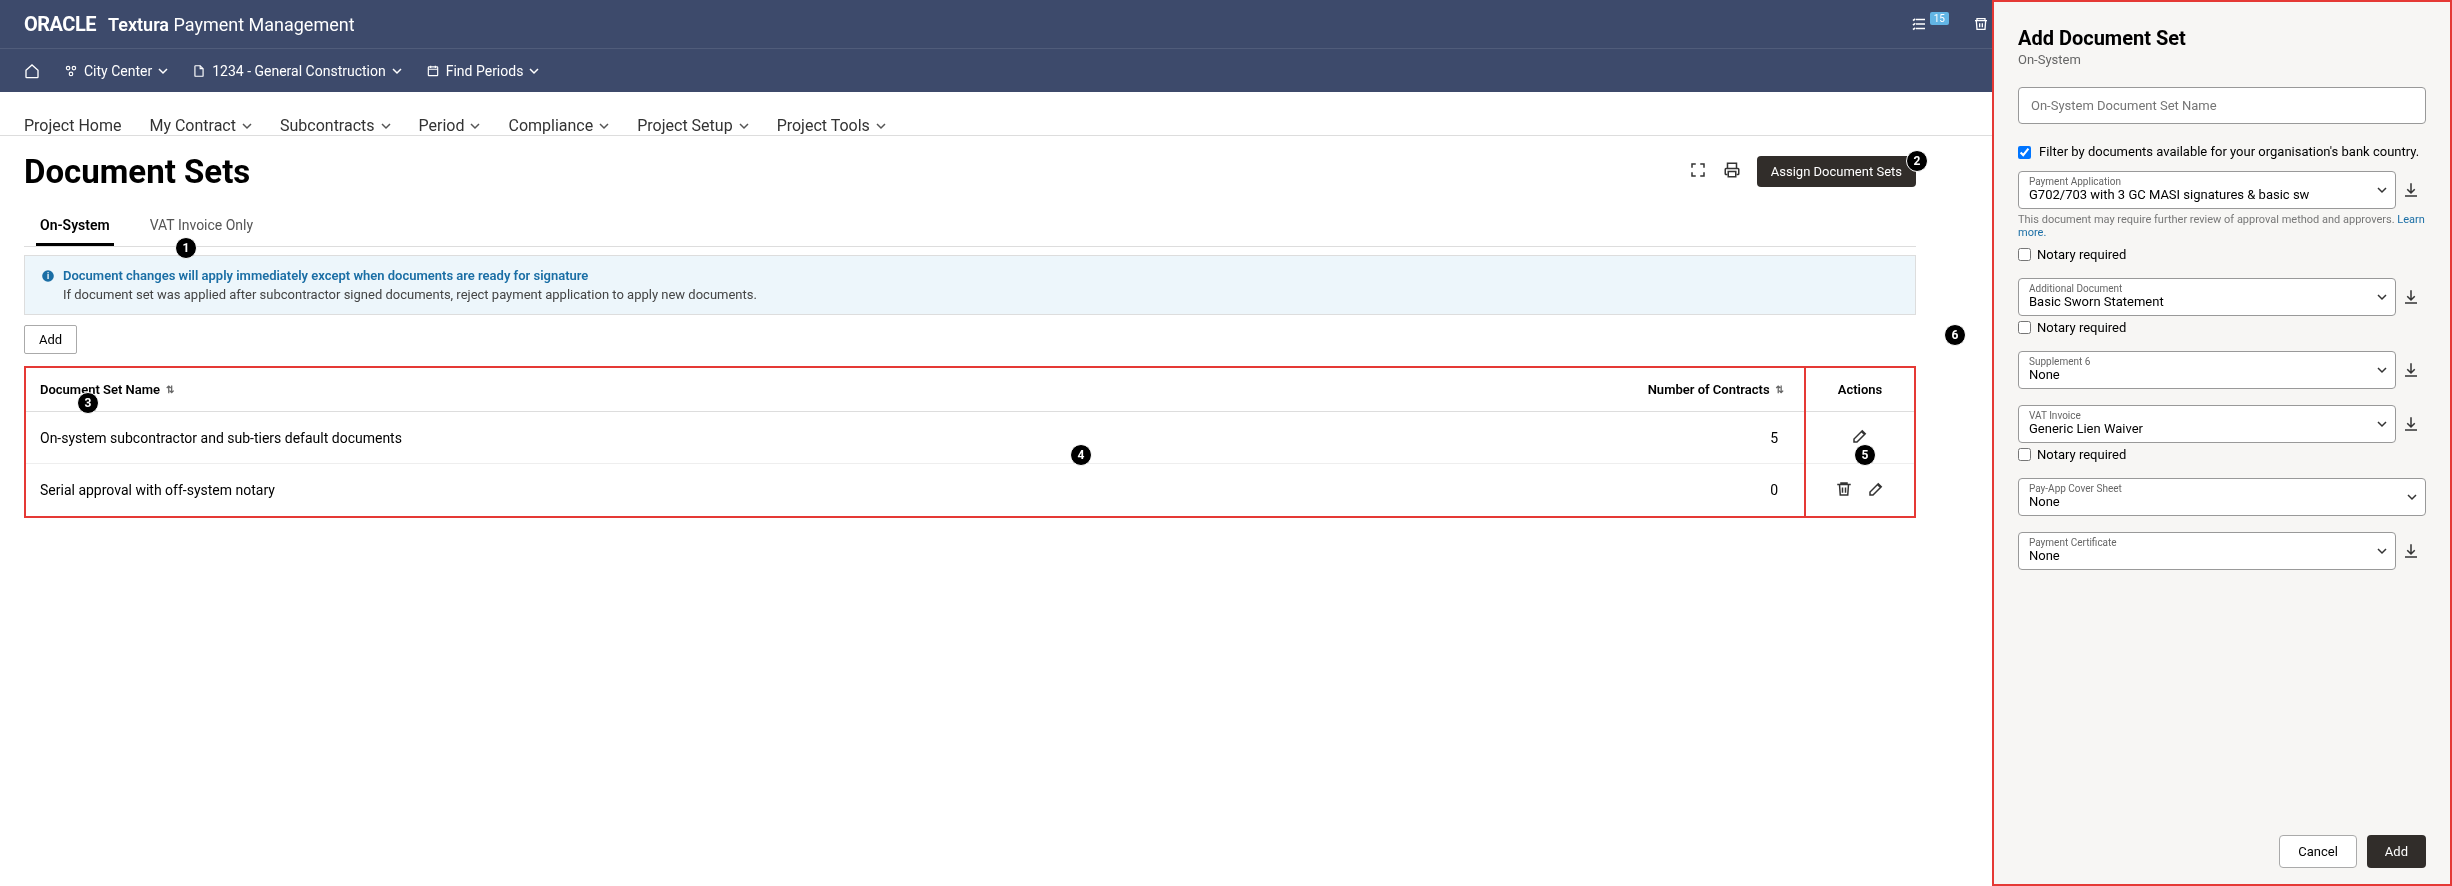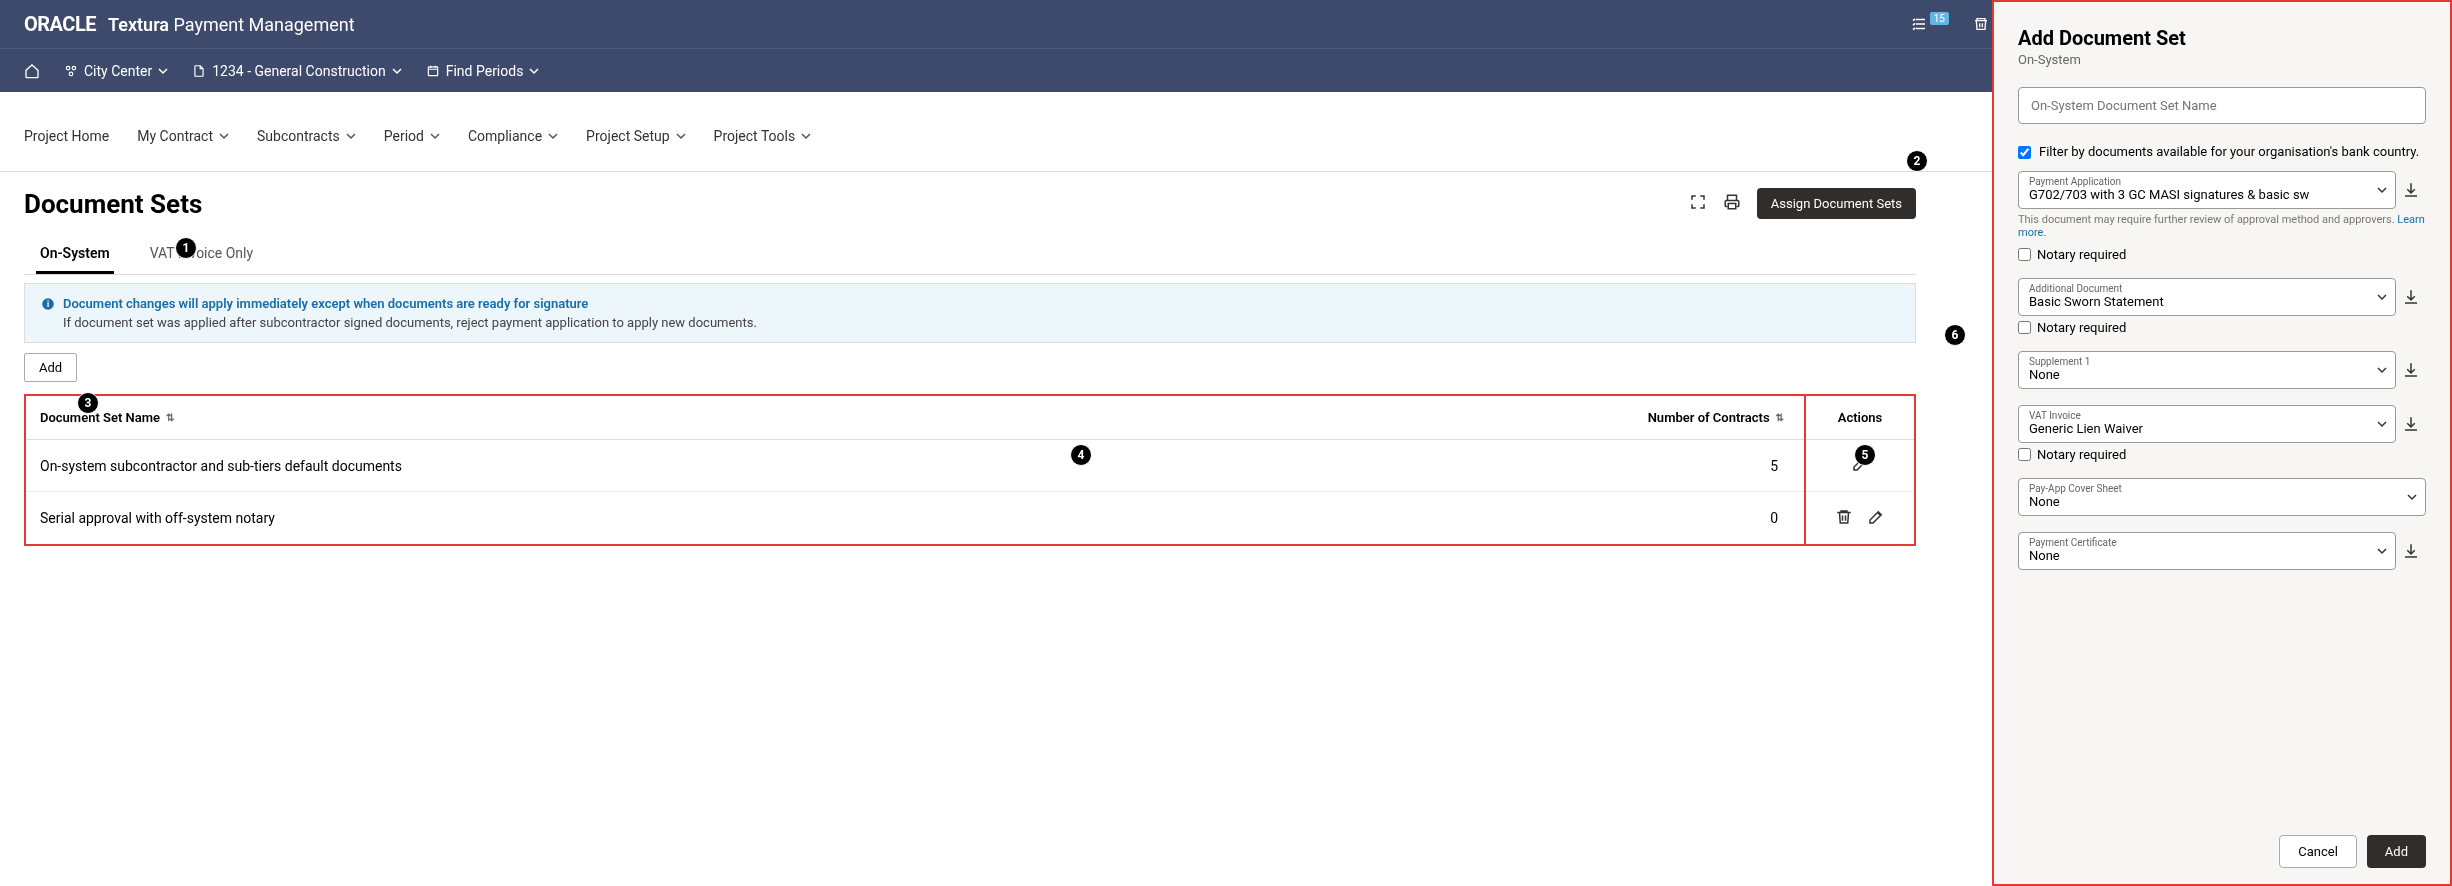--- a/index.html
+++ b/index.html
@@ -25,7 +25,7 @@
 .subbar-right-item { display: flex; align-items: center; gap: 6px; cursor: pointer; }
 
 
-.whitenav { background: #fff; border-bottom: 1px solid #ddd; height: 44px; display: flex; align-items: flex-start; padding: 0 24px; gap: 28px; font-size: 14px; color: #333; margin-top: 36px; }
+.whitenav { background: #fff; border-bottom: 1px solid #ddd; height: 44px; display: flex; align-items: flex-end; padding: 0 24px; gap: 28px; font-size: 16px; color: #333; }
 .whitenav-item { display: flex; align-items: center; gap: 6px; cursor: pointer; }
 
 

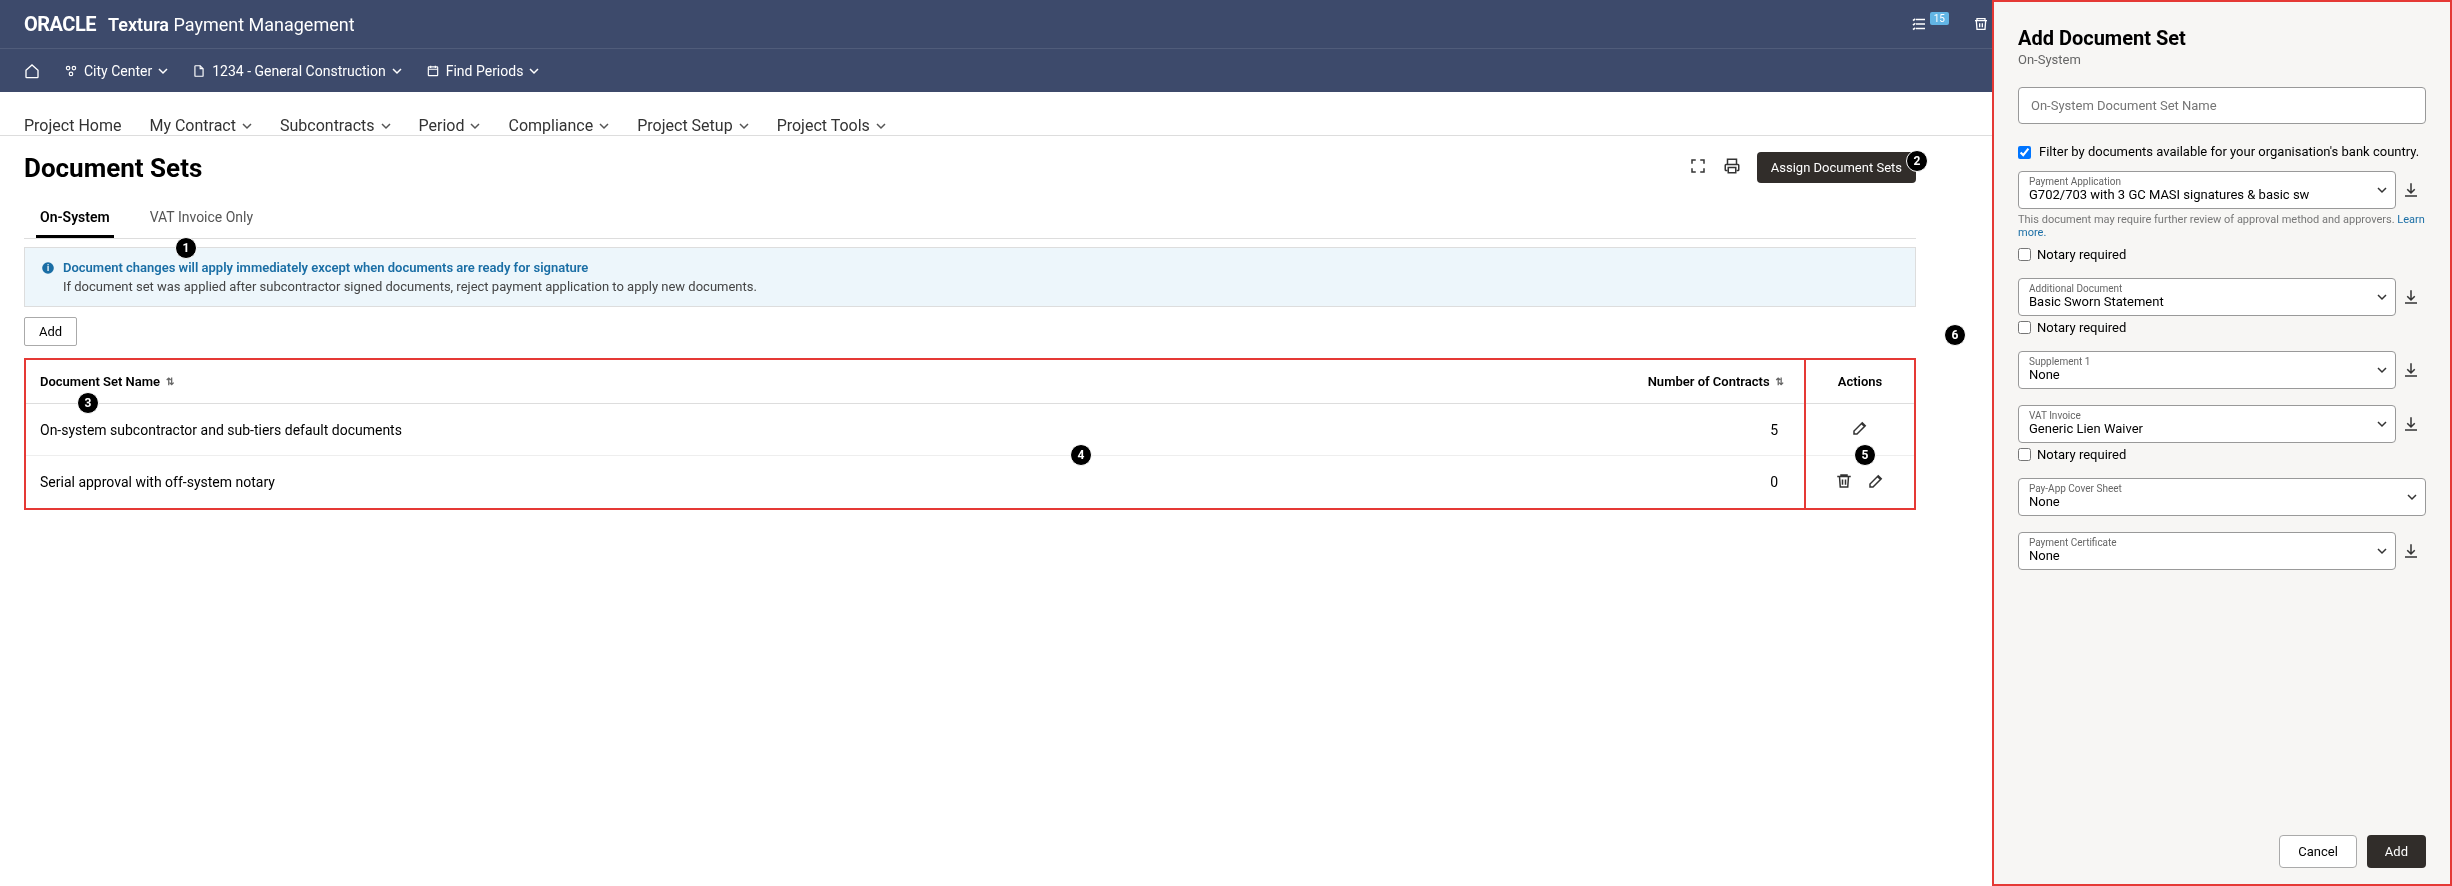--- a/index.html
+++ b/index.html
@@ -31,7 +31,7 @@
 
 .main { padding: 16px 24px; width: 1940px; }
 .page-title-row { display: flex; align-items: center; justify-content: space-between; margin-bottom: 16px; }
-.page-title { font-size: 26px; font-weight: bold; }
+.page-title { font-size: 33px; font-weight: bold; }
 .title-actions { display: flex; align-items: center; gap: 16px; }
 .assign-btn { background: #312d2a; color: #fff; border: none; border-radius: 4px; padding: 8px 14px; font-size: 13px; cursor: pointer; }
 .ic-btn { cursor: pointer; }

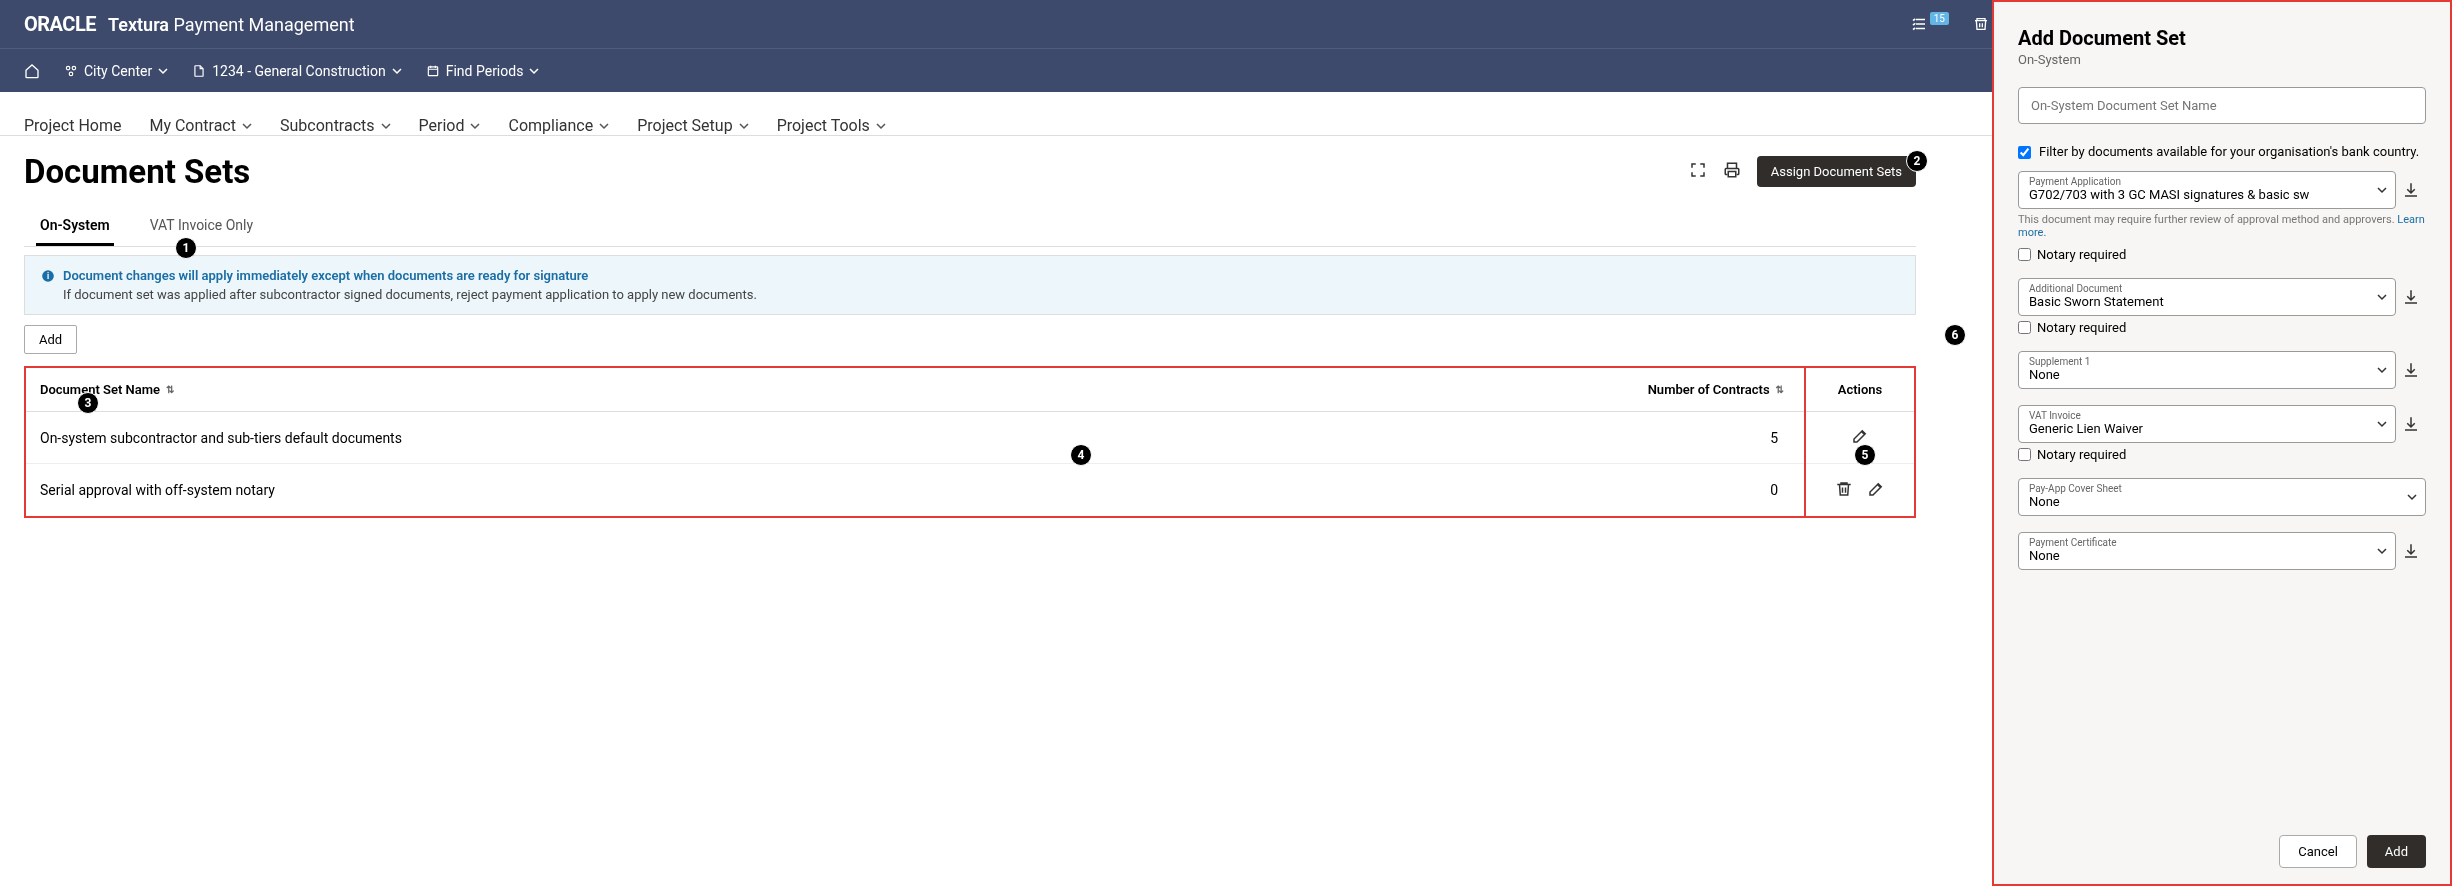--- a/index.html
+++ b/index.html
@@ -384,7 +384,7 @@
       </label>
       <div class="sp-field-row">
     <div class="sp-select">
-      <div class="sp-select-label">Supplement 1</div>
+      <div class="sp-select-label">Supplement 6</div>
       <div class="sp-select-value">None</div>
       <svg class="sp-select-chev" width="10" height="10" viewBox="0 0 10 10">
             <path d="M1 3l4 4 4-4" stroke="#333" stroke-width="1.5" fill="none"></path>

